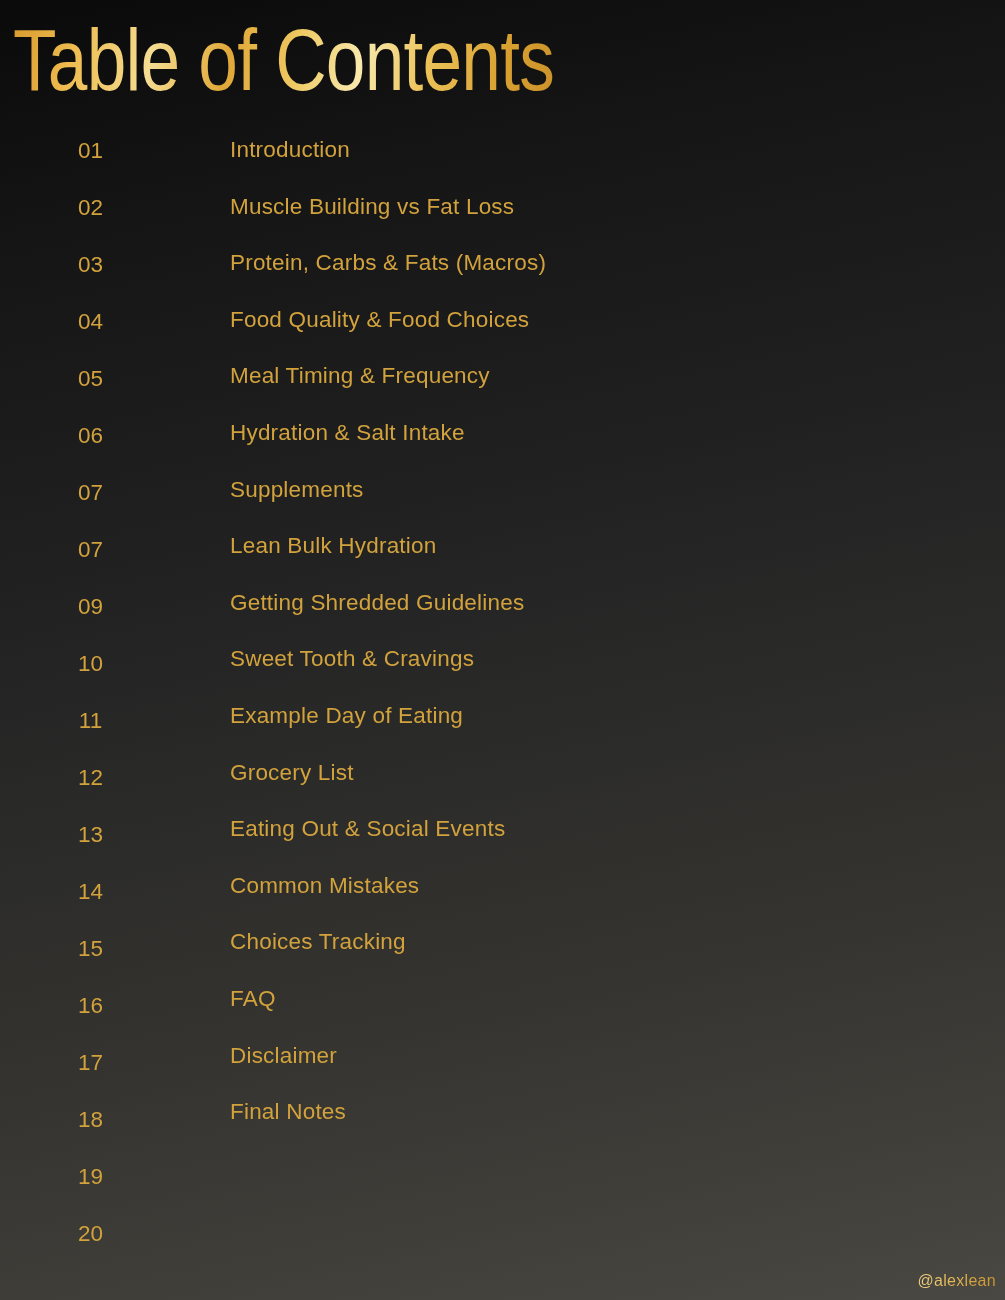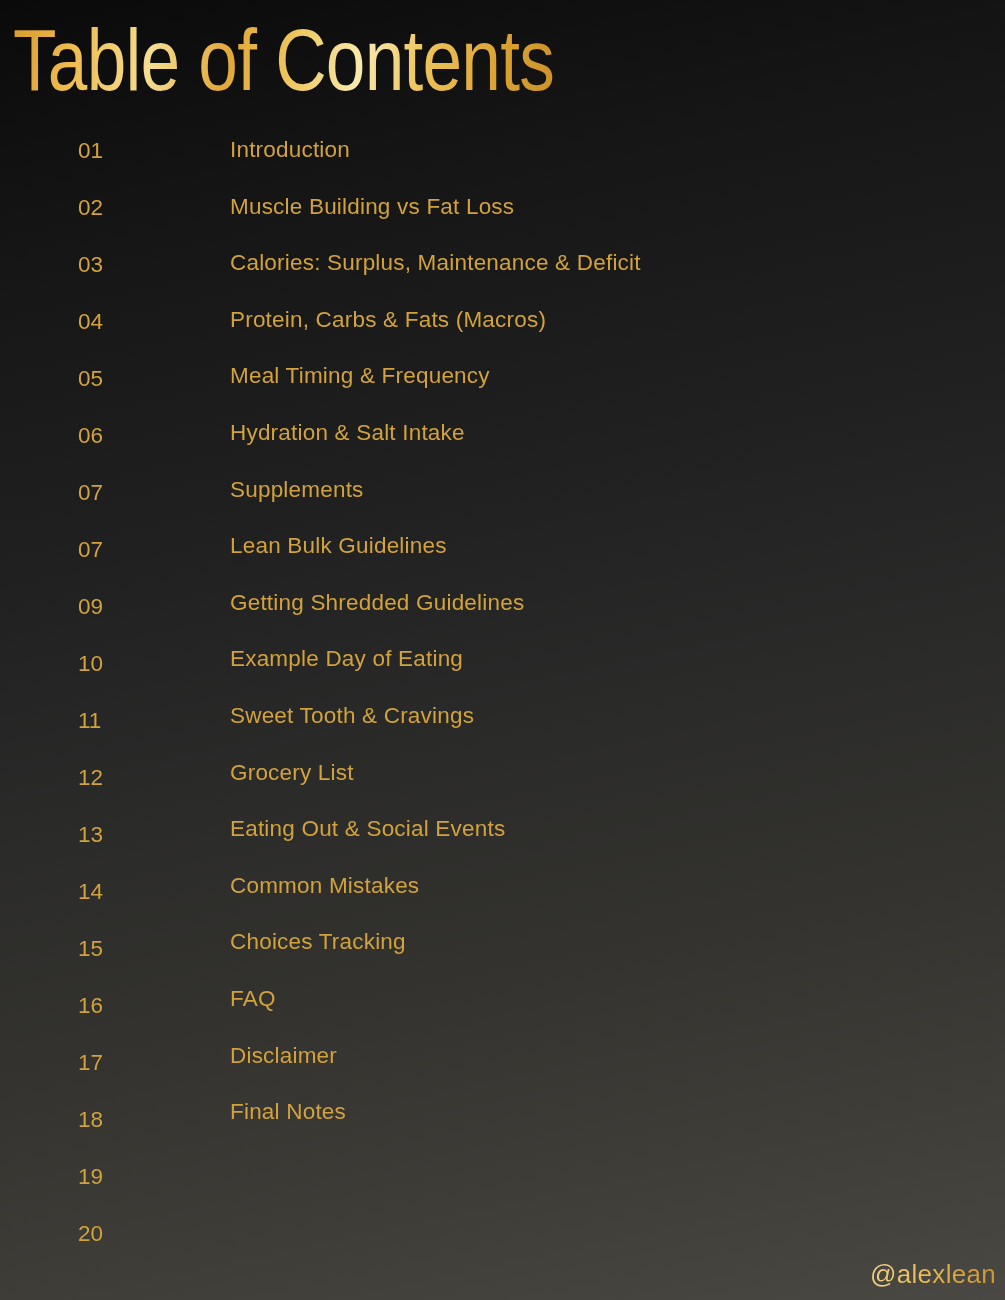--- a/index.html
+++ b/index.html
@@ -57,6 +57,7 @@
     top: 122px;
     display: flex;
     flex-direction: column;
+    align-items: center;
   }
   .toc-numbers .toc-number {
     height: 57px;

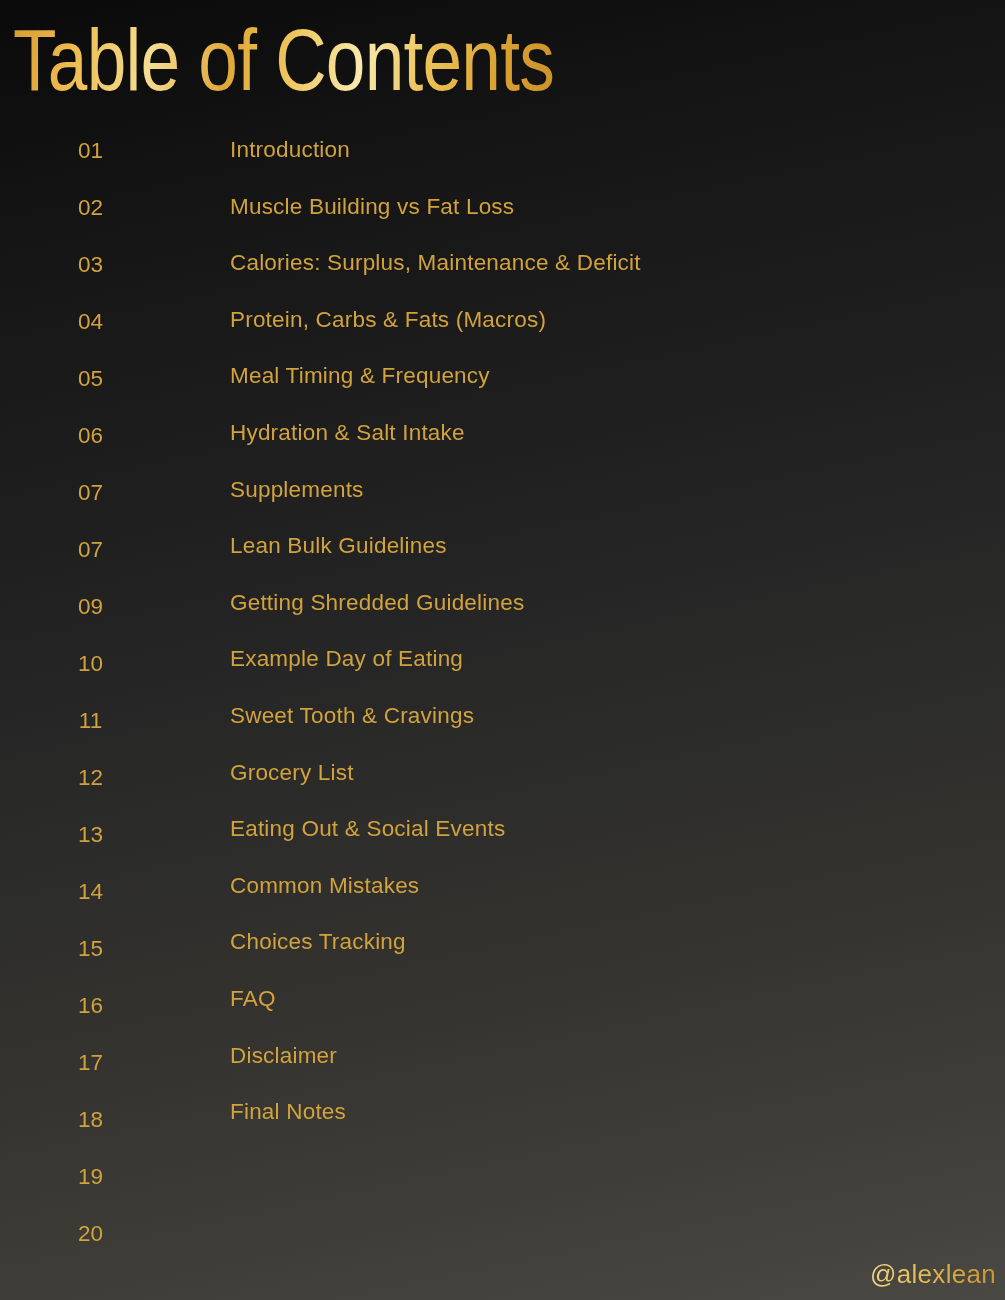--- a/index.html
+++ b/index.html
@@ -129,7 +129,6 @@
 <div class="toc-titles">
     <div class="toc-label">Introduction</div>
     <div class="toc-label">Muscle Building vs Fat Loss</div>
-    <div class="toc-label">Calories: Surplus, Maintenance &amp; Deficit</div>
     <div class="toc-label">Protein, Carbs &amp; Fats (Macros)</div>
     <div class="toc-label">Meal Timing &amp; Frequency</div>
     <div class="toc-label">Hydration &amp; Salt Intake</div>

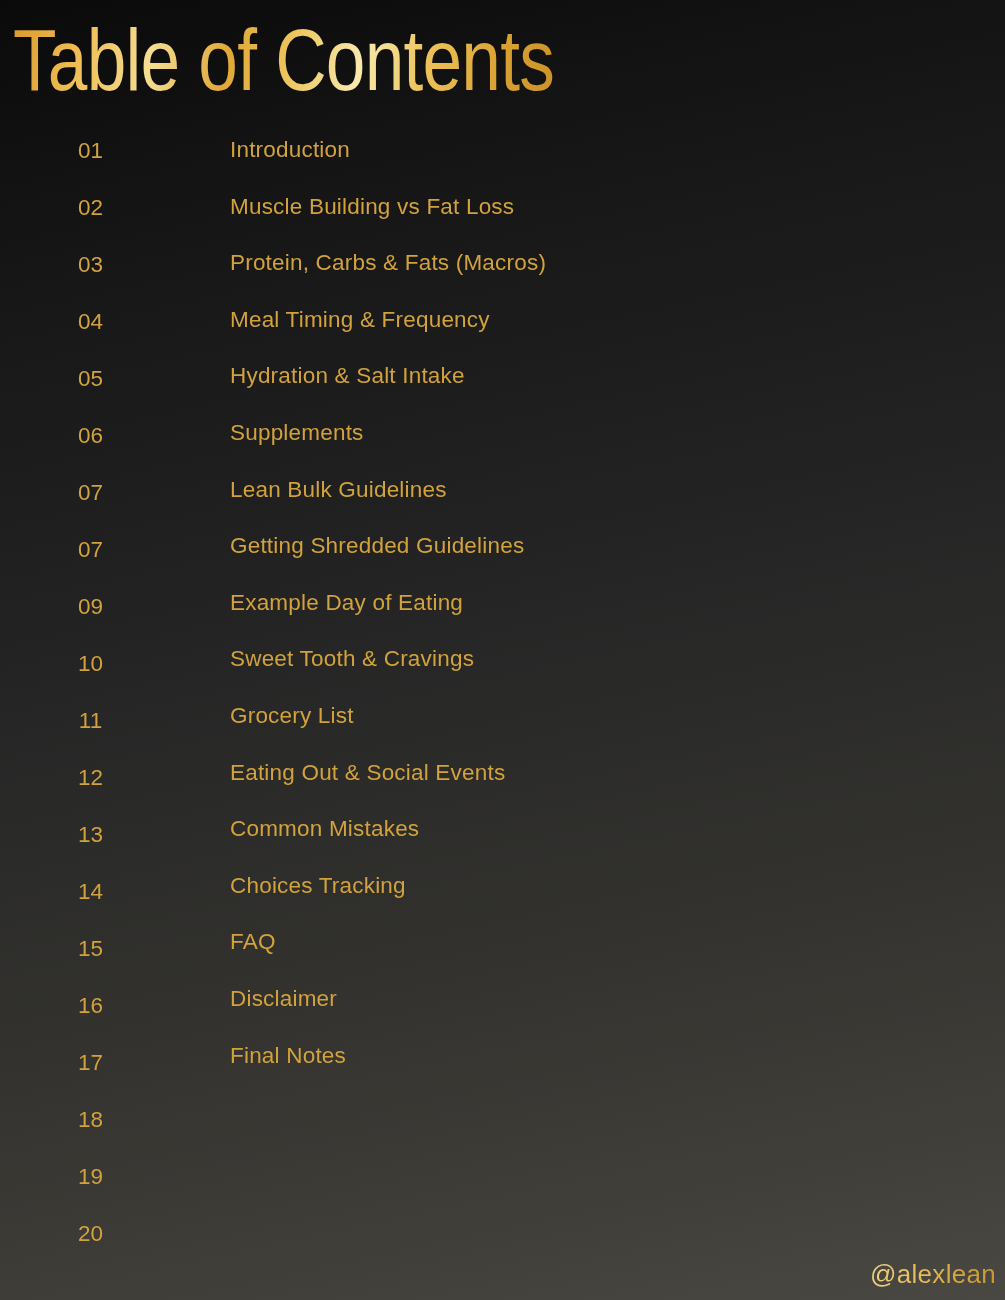--- a/index.html
+++ b/index.html
@@ -130,6 +130,7 @@
     <div class="toc-label">Introduction</div>
     <div class="toc-label">Muscle Building vs Fat Loss</div>
     <div class="toc-label">Protein, Carbs &amp; Fats (Macros)</div>
+    <div class="toc-label">Food Quality &amp; Food Choices</div>
     <div class="toc-label">Meal Timing &amp; Frequency</div>
     <div class="toc-label">Hydration &amp; Salt Intake</div>
     <div class="toc-label">Supplements</div>

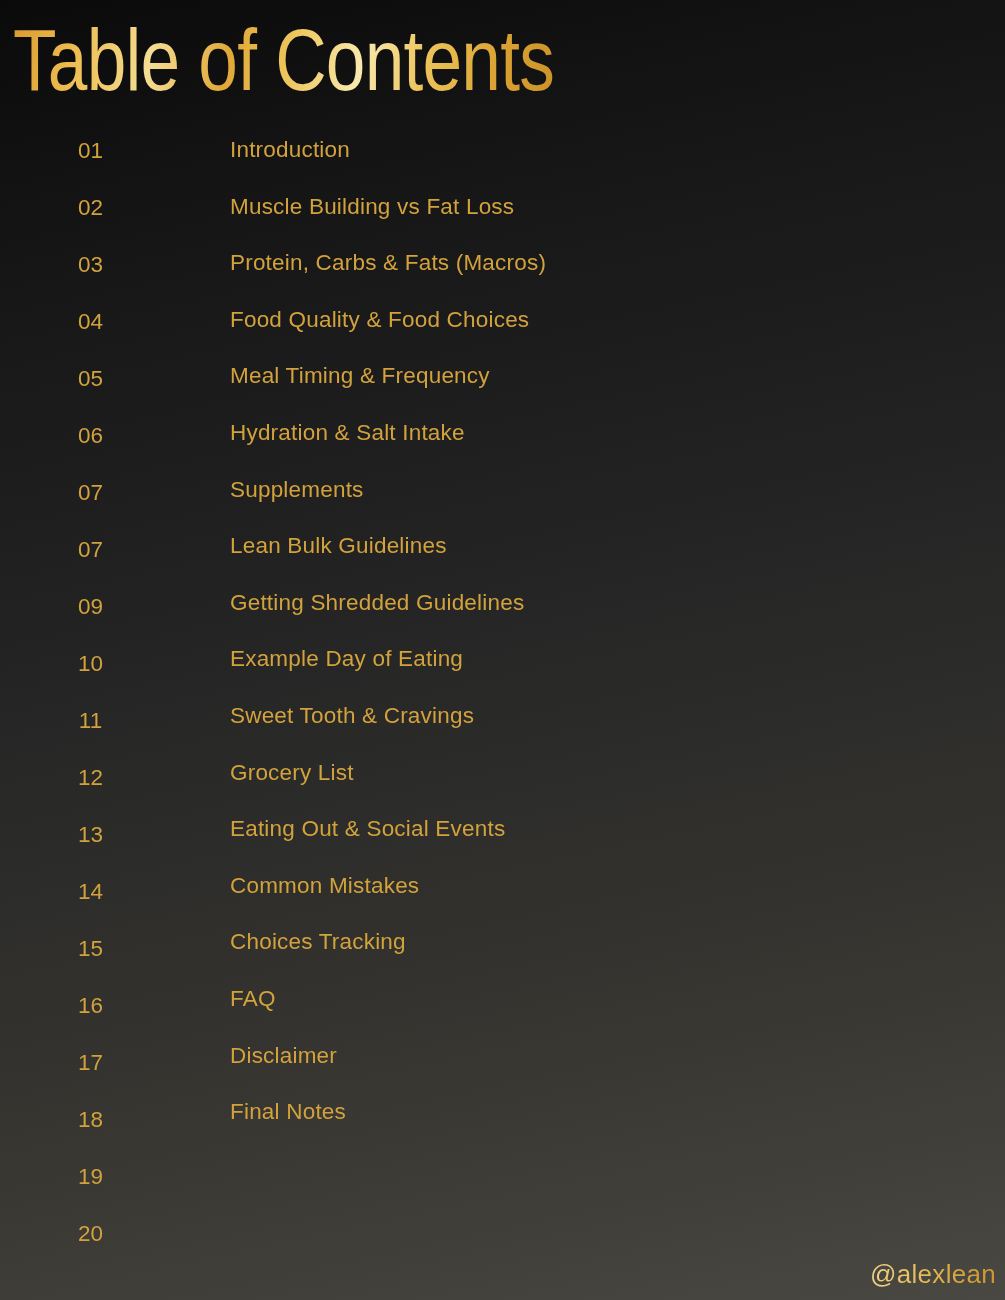--- a/index.html
+++ b/index.html
@@ -134,7 +134,7 @@
     <div class="toc-label">Meal Timing &amp; Frequency</div>
     <div class="toc-label">Hydration &amp; Salt Intake</div>
     <div class="toc-label">Supplements</div>
-    <div class="toc-label">Lean Bulk Guidelines</div>
+    <div class="toc-label">Lean Bulk Hydration</div>
     <div class="toc-label">Getting Shredded Guidelines</div>
     <div class="toc-label">Example Day of Eating</div>
     <div class="toc-label">Sweet Tooth &amp; Cravings</div>

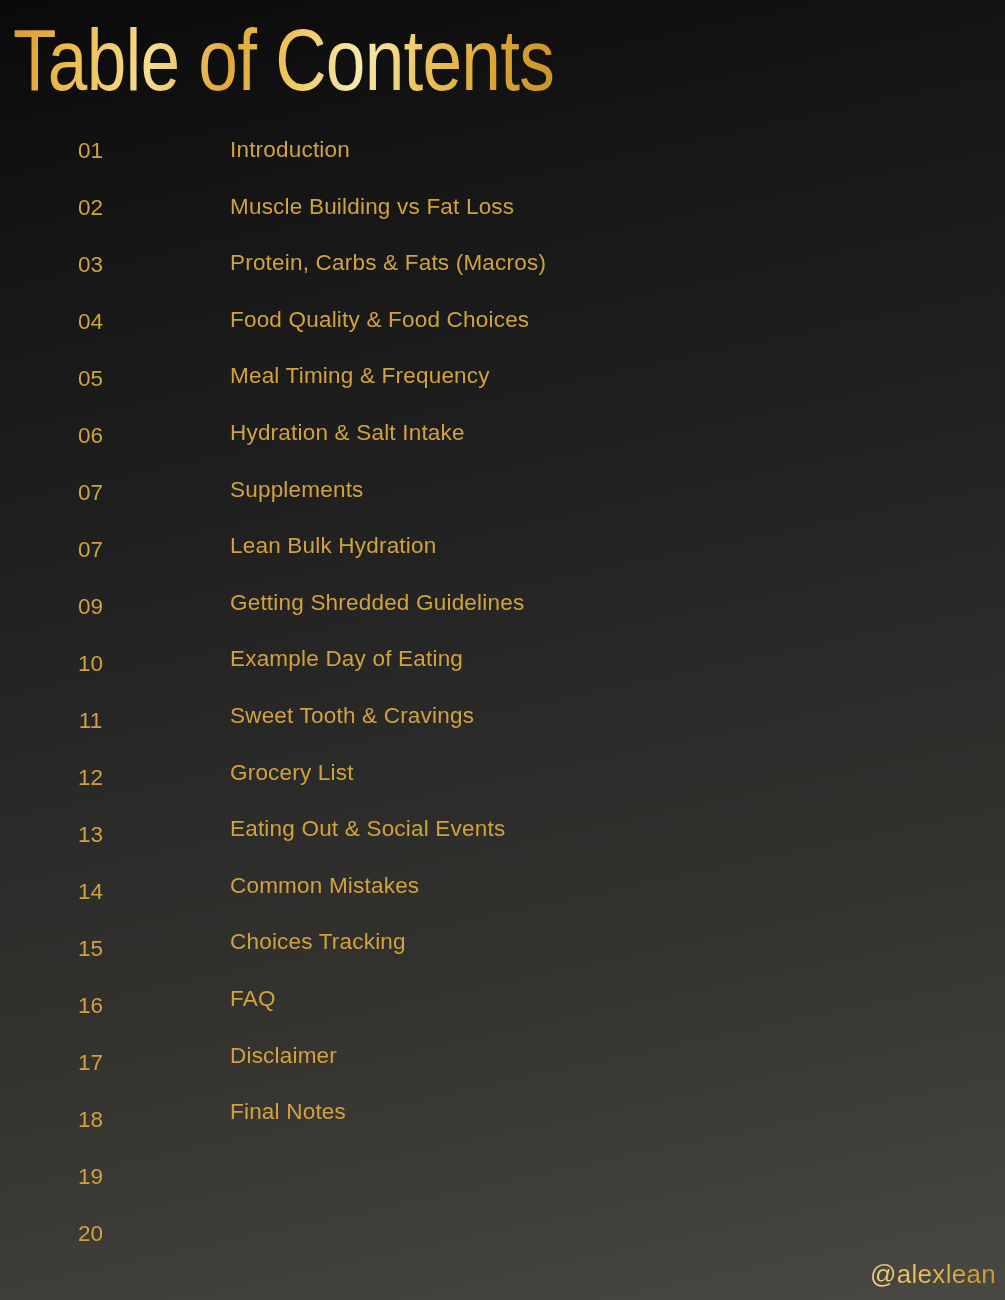--- a/index.html
+++ b/index.html
@@ -136,8 +136,8 @@
     <div class="toc-label">Supplements</div>
     <div class="toc-label">Lean Bulk Hydration</div>
     <div class="toc-label">Getting Shredded Guidelines</div>
+    <div class="toc-label">Sweet Tooth &amp; Cravings</div>
     <div class="toc-label">Example Day of Eating</div>
-    <div class="toc-label">Sweet Tooth &amp; Cravings</div>
     <div class="toc-label">Grocery List</div>
     <div class="toc-label">Eating Out &amp; Social Events</div>
     <div class="toc-label">Common Mistakes</div>

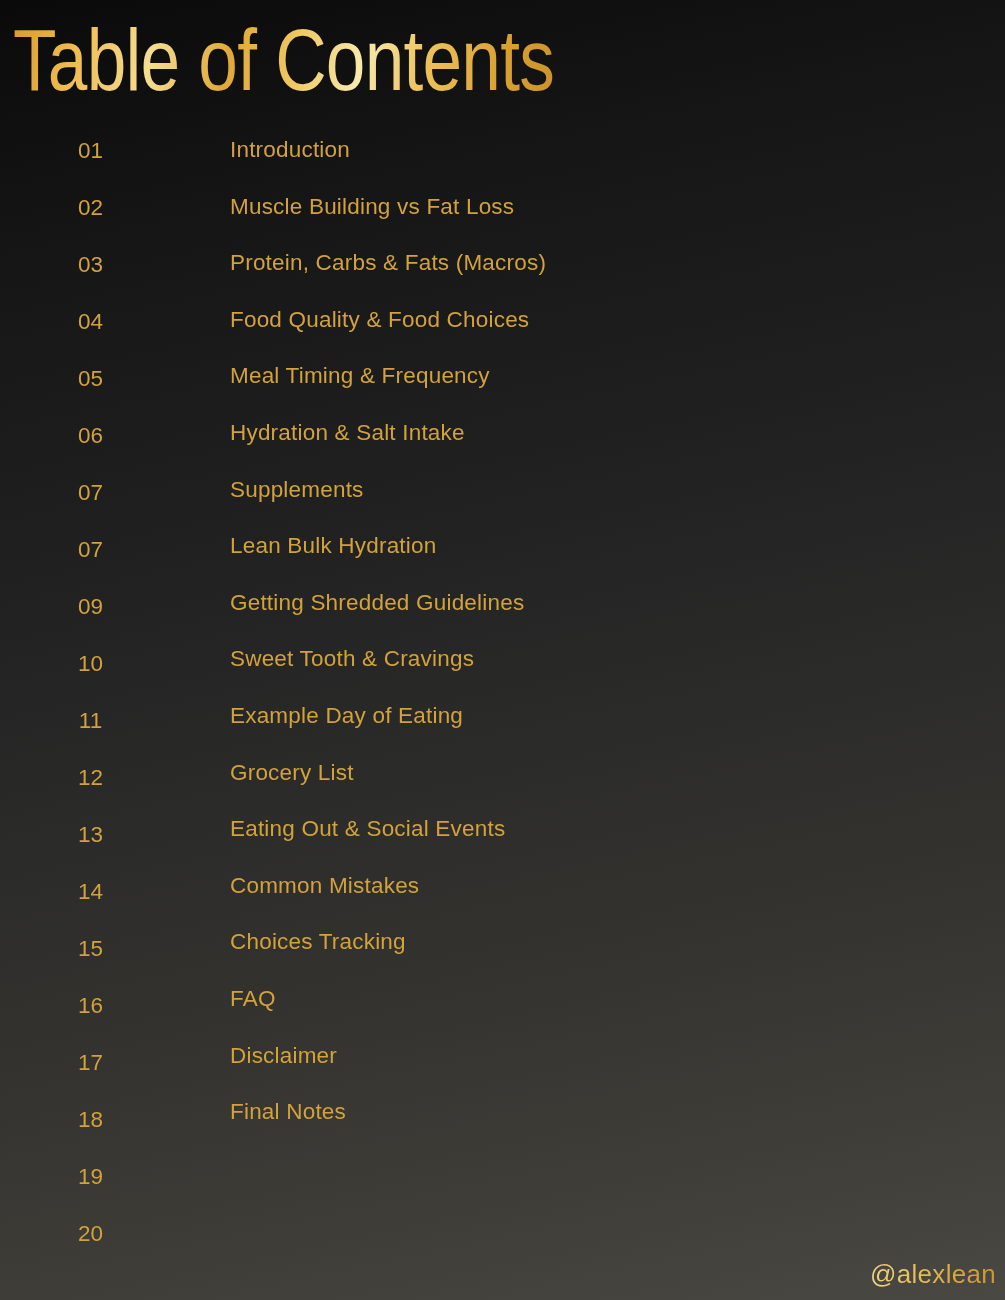--- a/index.html
+++ b/index.html
@@ -86,7 +86,7 @@
     position: absolute;
     right: 9px;
     bottom: 10px;
-    font-size: 26px;
+    font-size: 16px;
     letter-spacing: 0.3px;
     background: linear-gradient(100deg,
       #f1d489 0%,

